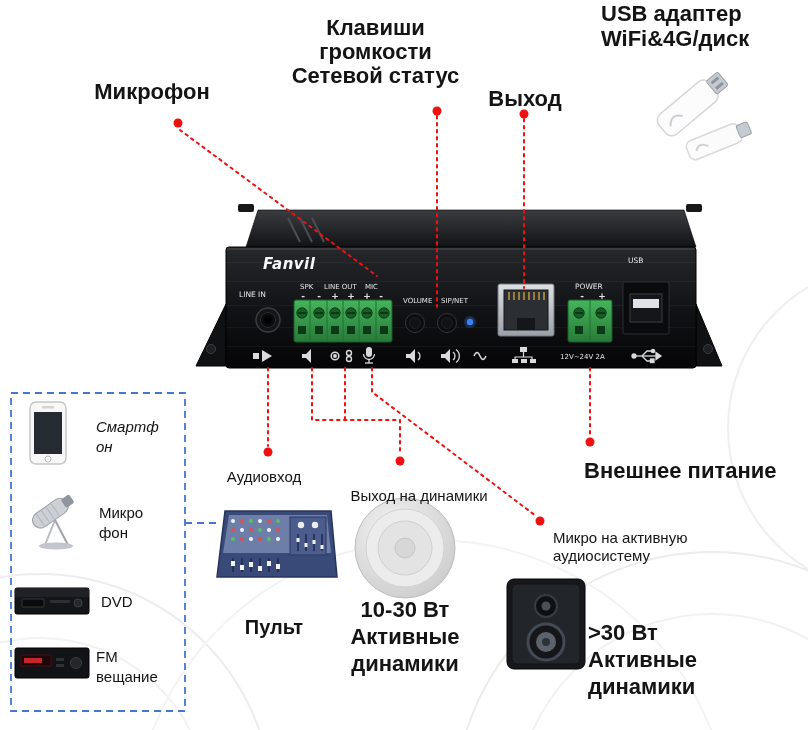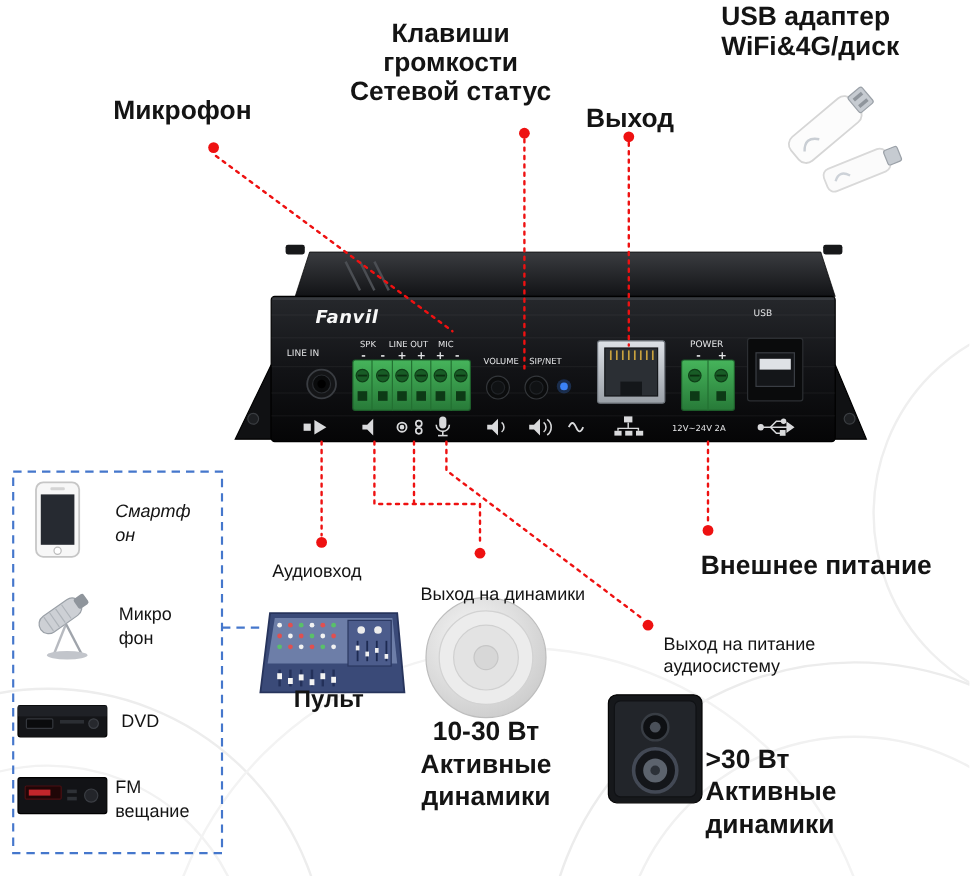--- a/index.html
+++ b/index.html
@@ -412,7 +412,7 @@
 <div class="lbl b19" style="left:584px;top:459px;width:220px;">Внешнее питание</div>
 
 <div class="lbl r15" style="left:553px;top:529px;width:182px;line-height:18px;">
-  <div>Выход на питание</div>
+  <div>Микро на активную</div>
   <div>аудиосистему</div>
 </div>
 

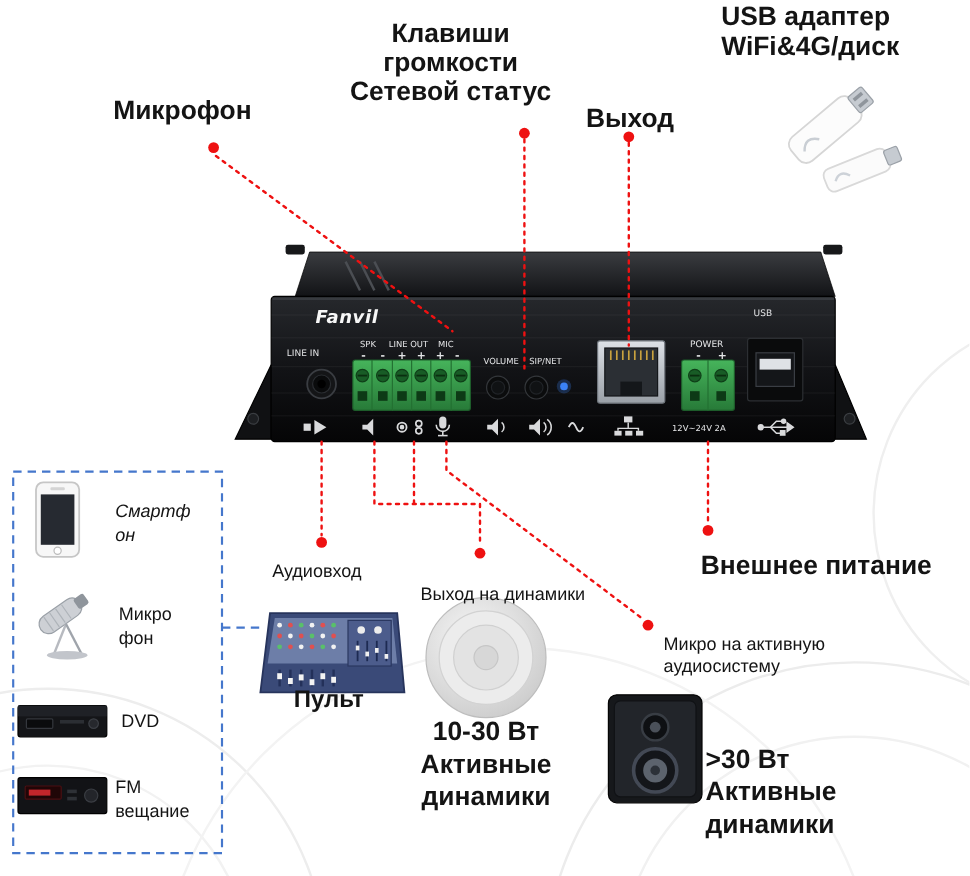--- a/index.html
+++ b/index.html
@@ -416,7 +416,7 @@
   <div>аудиосистему</div>
 </div>
 
-<div class="lbl b20 center" style="left:214px;top:571px;width:120px;">Пульт</div>
+<div class="lbl b20 center" style="left:214px;top:615px;width:120px;">Пульт</div>
 
 <div class="lbl b19 center" style="left:335px;top:596px;width:140px;line-height:27px;">
   <div>10-30 Вт</div>

